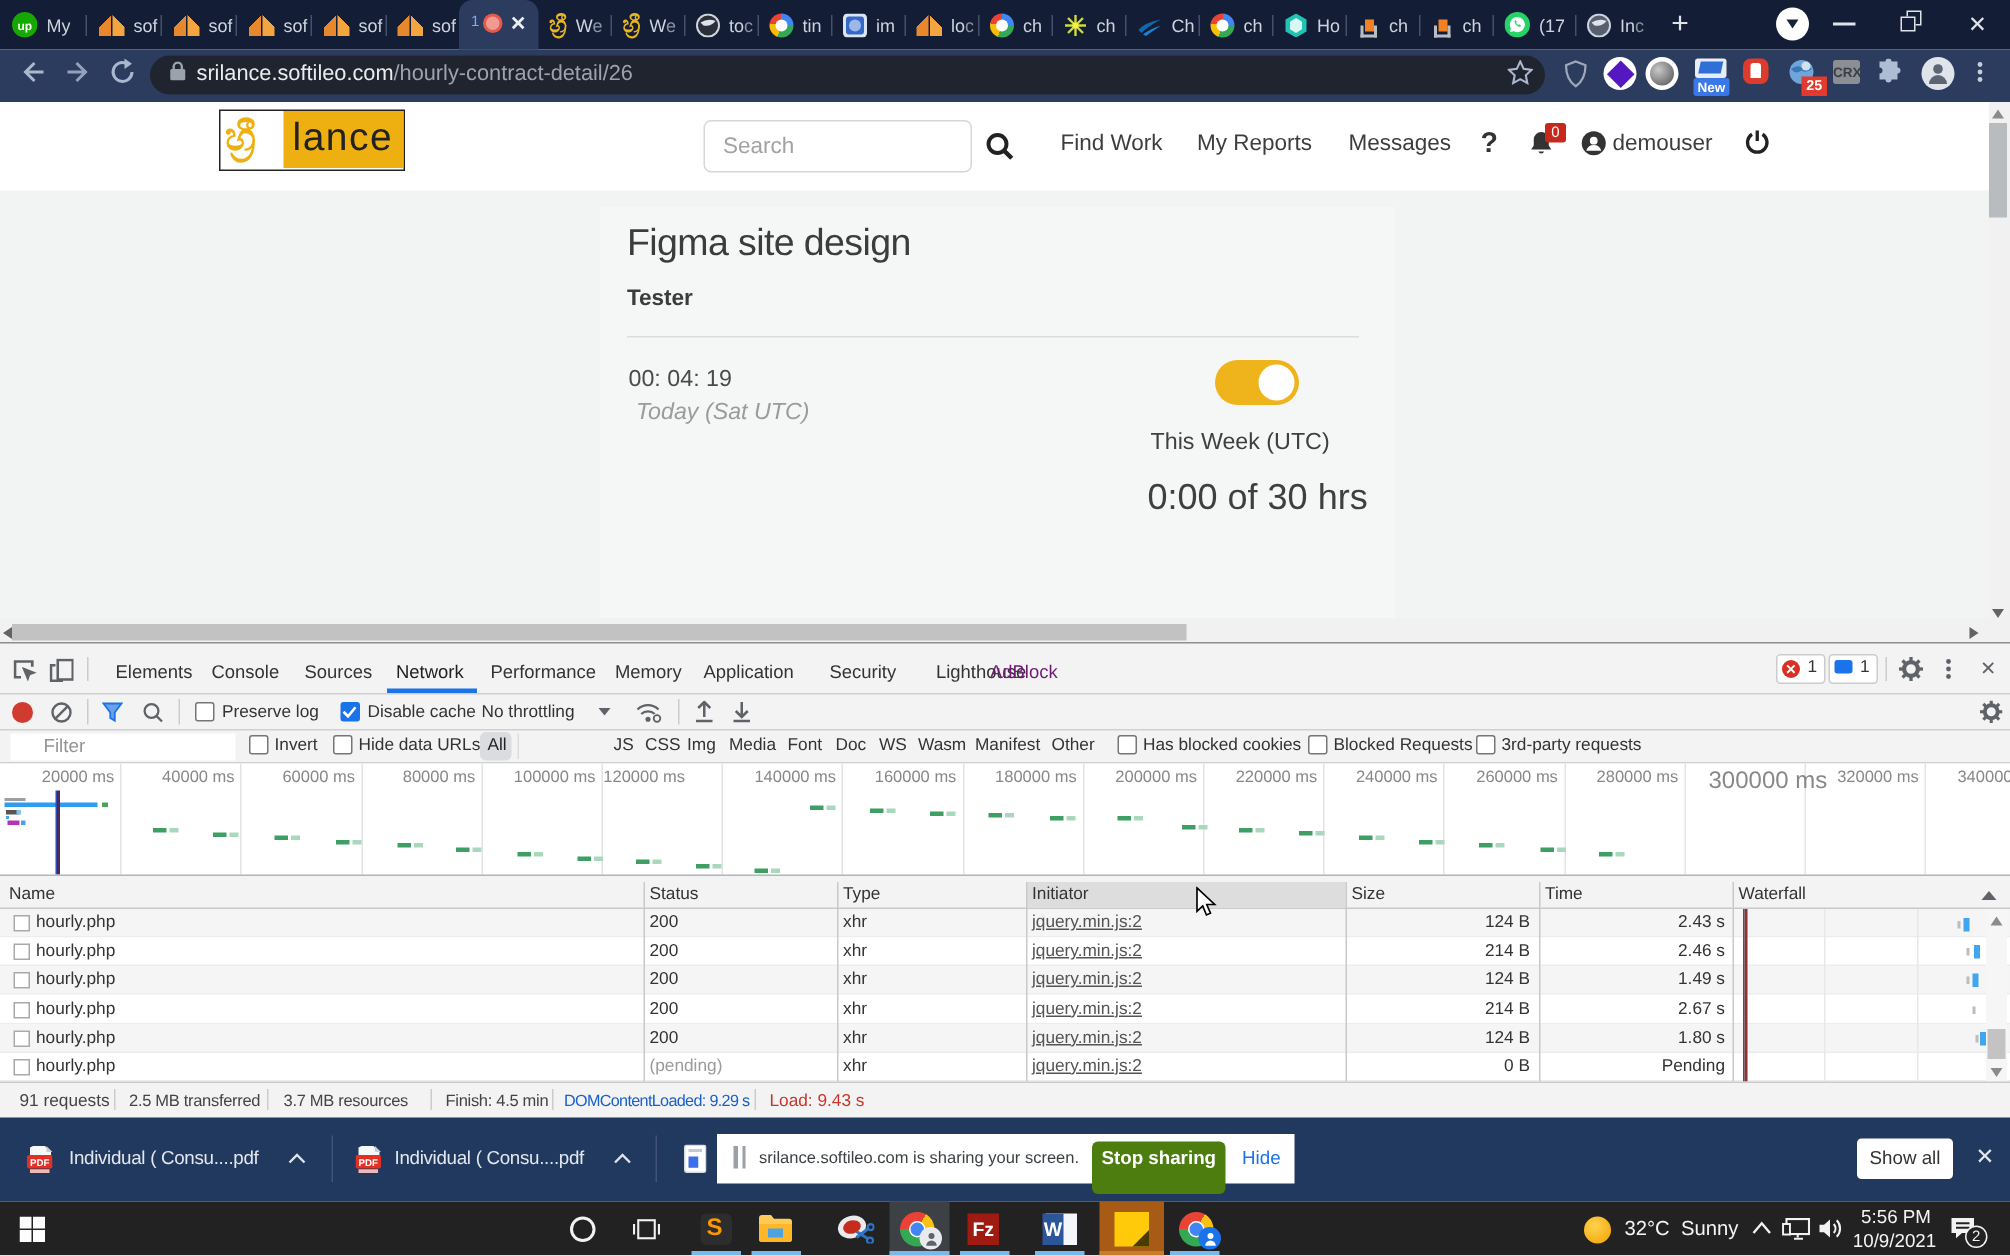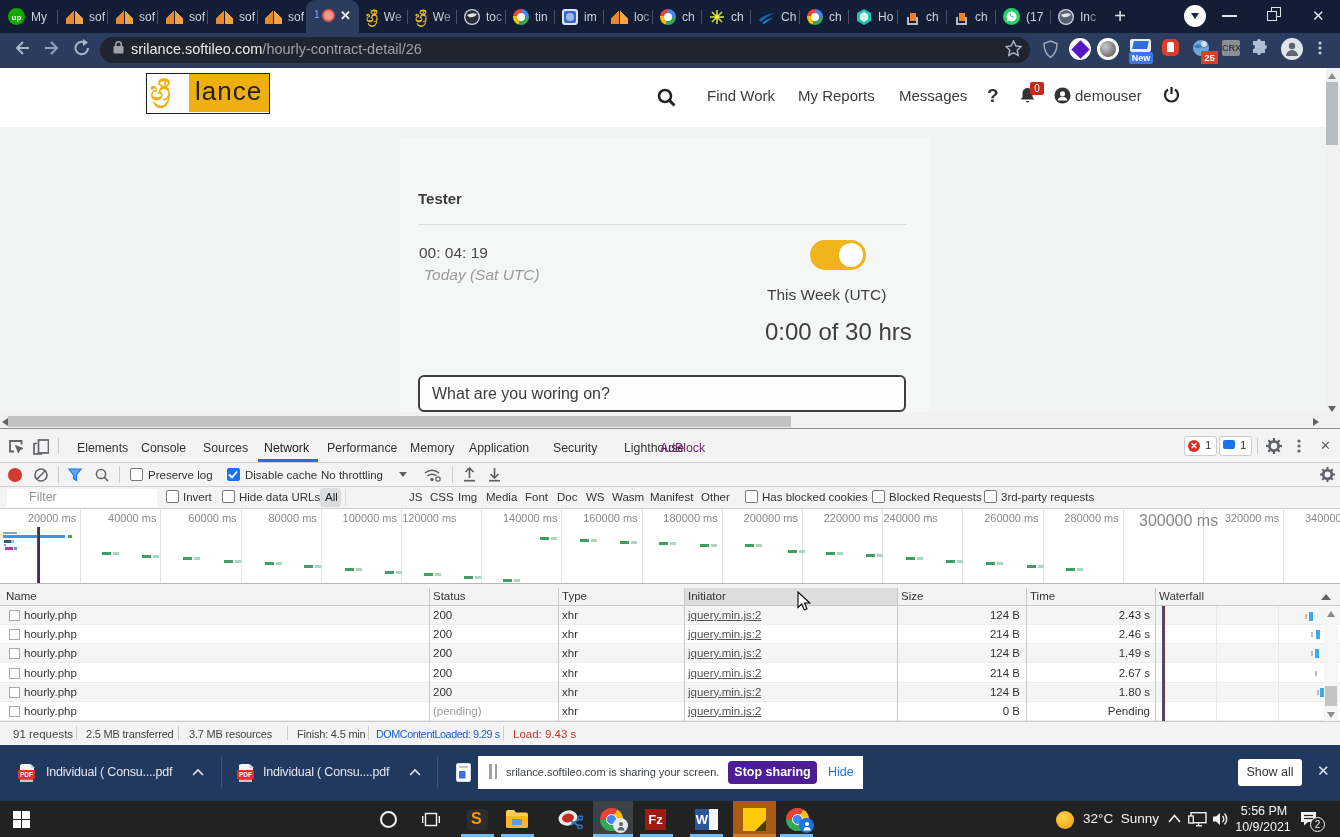--- a/index.html
+++ b/index.html
@@ -256,6 +256,9 @@
       <div class="abs" style="left:41.5px;top:0;width:80px;height:38px;background:#eeb011;"></div>
       <div class="abs" style="left:3px;top:2px;color:#eeb011;font-size:26px;font-weight:bold;">හ්‍රී</div>
       <div class="abs" style="left:48px;top:2px;color:#222;font-size:26px;font-weight:400;letter-spacing:1px;">lance</div>
+    </div>
+    <div class="abs" style="left:469px;top:12px;width:179px;height:35px;border:1px solid #d7d7d7;border-radius:5px;box-sizing:border-box;background:#fff;">
+      <span style="position:absolute;left:12px;top:8px;color:#a2a2a2;font-size:15px;">Search</span>
     </div>
     <svg class="abs" style="left:657px;top:20px;" width="19" height="19" viewBox="0 0 19 19">
         <circle cx="8" cy="8" r="6" stroke="#222" stroke-width="2.6" fill="none"></circle>

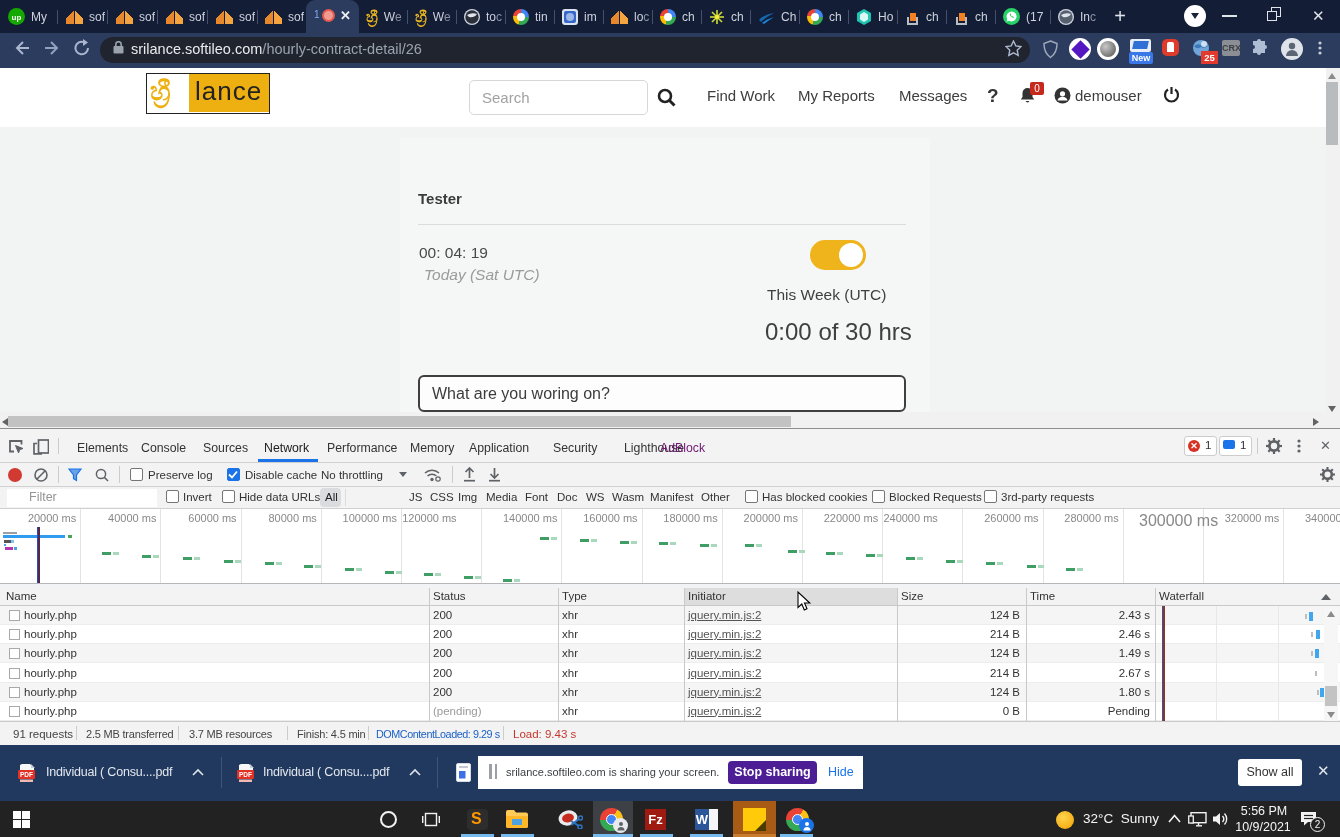--- a/index.html
+++ b/index.html
@@ -286,6 +286,7 @@
 
     <div class="abs" style="left:0;top:59px;width:1326px;height:285px;background:#f2f3f3;"></div>
     <div class="abs" style="left:400px;top:70px;width:530px;height:274px;background:#f5f6f6;"></div>
+    <div class="abs" style="left:418px;top:80px;font-size:25px;letter-spacing:-0.4px;color:#3c3c3c;">Figma site design</div>
     <div class="abs" style="left:418px;top:122px;font-size:15px;font-weight:bold;color:#3c3c3c;">Tester</div>
     <div class="abs" style="left:418px;top:156px;width:488px;height:1px;background:#dcdcdc;"></div>
     <div class="abs" style="left:419px;top:176px;font-size:15.5px;color:#4a4a4a;">00: 04: 19</div>

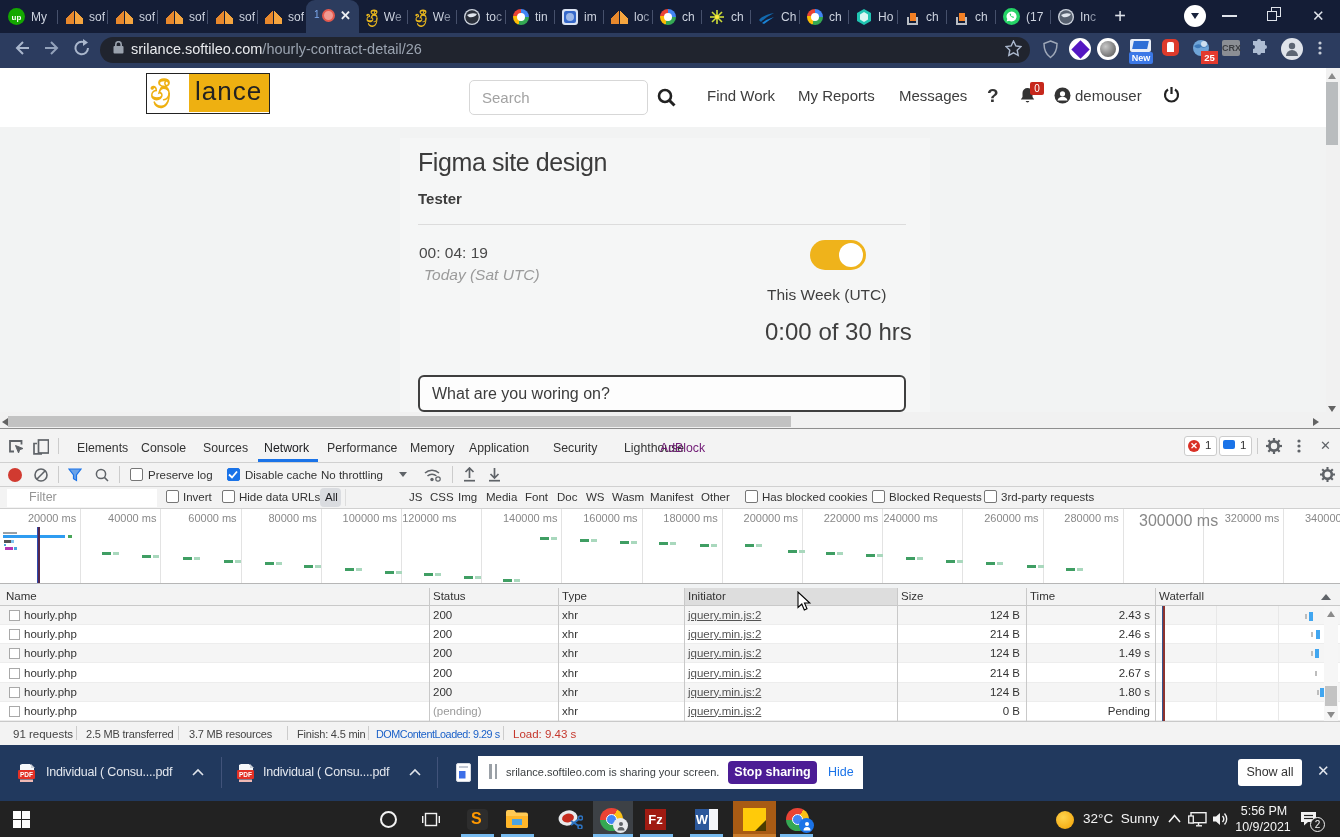--- a/index.html
+++ b/index.html
@@ -296,9 +296,6 @@
     </div>
     <div class="abs" style="left:767px;top:218px;font-size:15.5px;color:#3f3f3f;">This Week (UTC)</div>
     <div class="abs" style="left:765px;top:250px;font-size:24px;color:#3f3f3f;">0:00 of 30 hrs</div>
-    <div class="abs" style="left:418px;top:307px;width:488px;height:37px;border:2px solid #3f3f3f;border-radius:6px;box-sizing:border-box;background:#fdfdfd;">
-      <span style="position:absolute;left:12px;top:8px;font-size:16px;color:#3c3c3c;">What are you woring on?</span>
-    </div>
 
     <div class="abs" style="left:1326px;top:0;width:14px;height:344px;background:#f1f1f1;"></div>
     <div class="abs" style="left:1328px;top:5px;width:0;height:0;border-left:4.5px solid transparent;border-right:4.5px solid transparent;border-bottom:6px solid #8b8b8b;"></div>

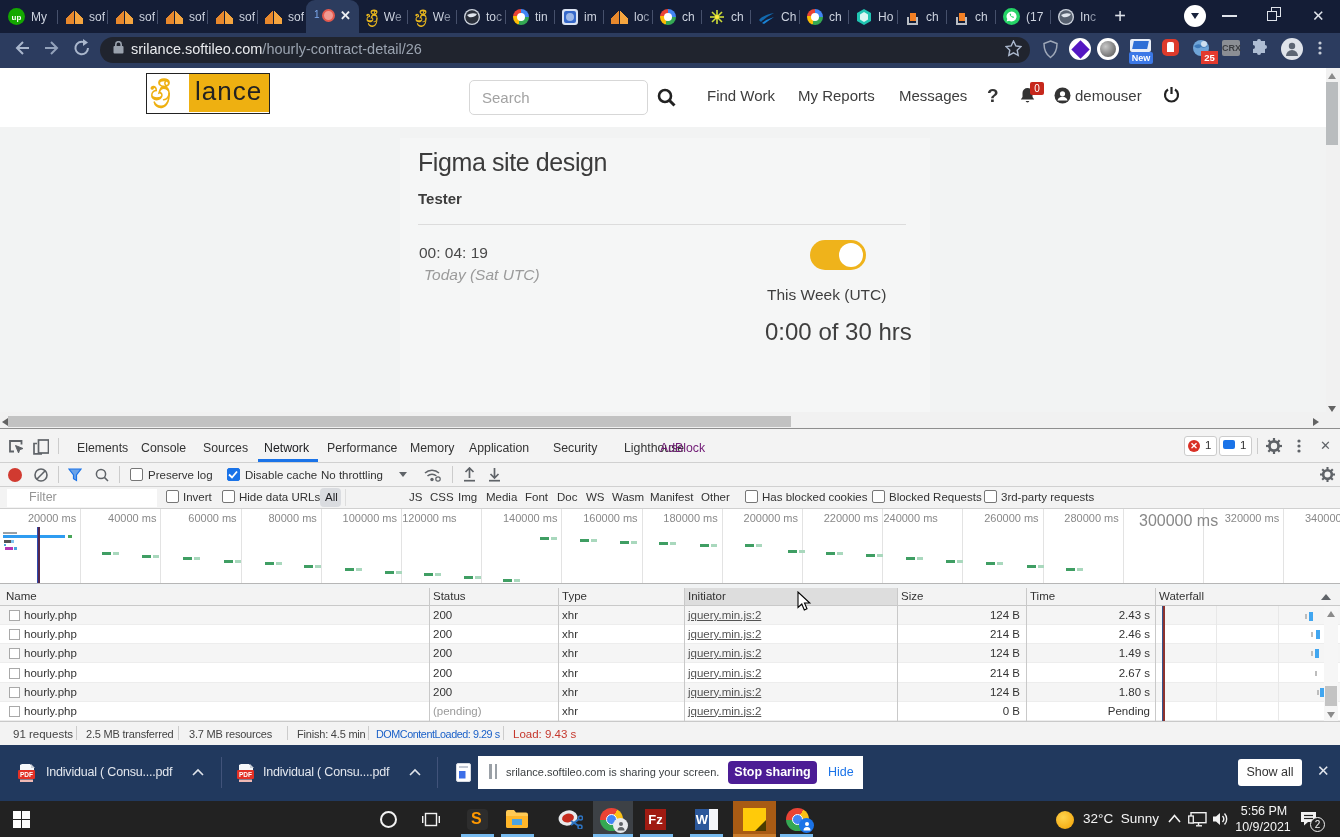--- a/index.html
+++ b/index.html
@@ -468,7 +468,7 @@
     <div class="abs" style="left:882.2px;top:80px;width:1px;height:74px;background:#e3e3e3;"></div>
     <div class="abs" style="left:803.2px;top:83px;width:75px;text-align:right;color:#888;font-size:11px;">220000&nbsp;ms</div>
     <div class="abs" style="left:962.4px;top:80px;width:1px;height:74px;background:#e3e3e3;"></div>
-    <div class="abs" style="left:883.4px;top:83px;width:75px;text-align:left;color:#888;font-size:11px;">240000&nbsp;ms</div>
+    <div class="abs" style="left:883.4px;top:83px;width:75px;text-align:right;color:#888;font-size:11px;">240000&nbsp;ms</div>
     <div class="abs" style="left:1042.6px;top:80px;width:1px;height:74px;background:#e3e3e3;"></div>
     <div class="abs" style="left:963.6px;top:83px;width:75px;text-align:right;color:#888;font-size:11px;">260000&nbsp;ms</div>
     <div class="abs" style="left:1122.8px;top:80px;width:1px;height:74px;background:#e3e3e3;"></div>

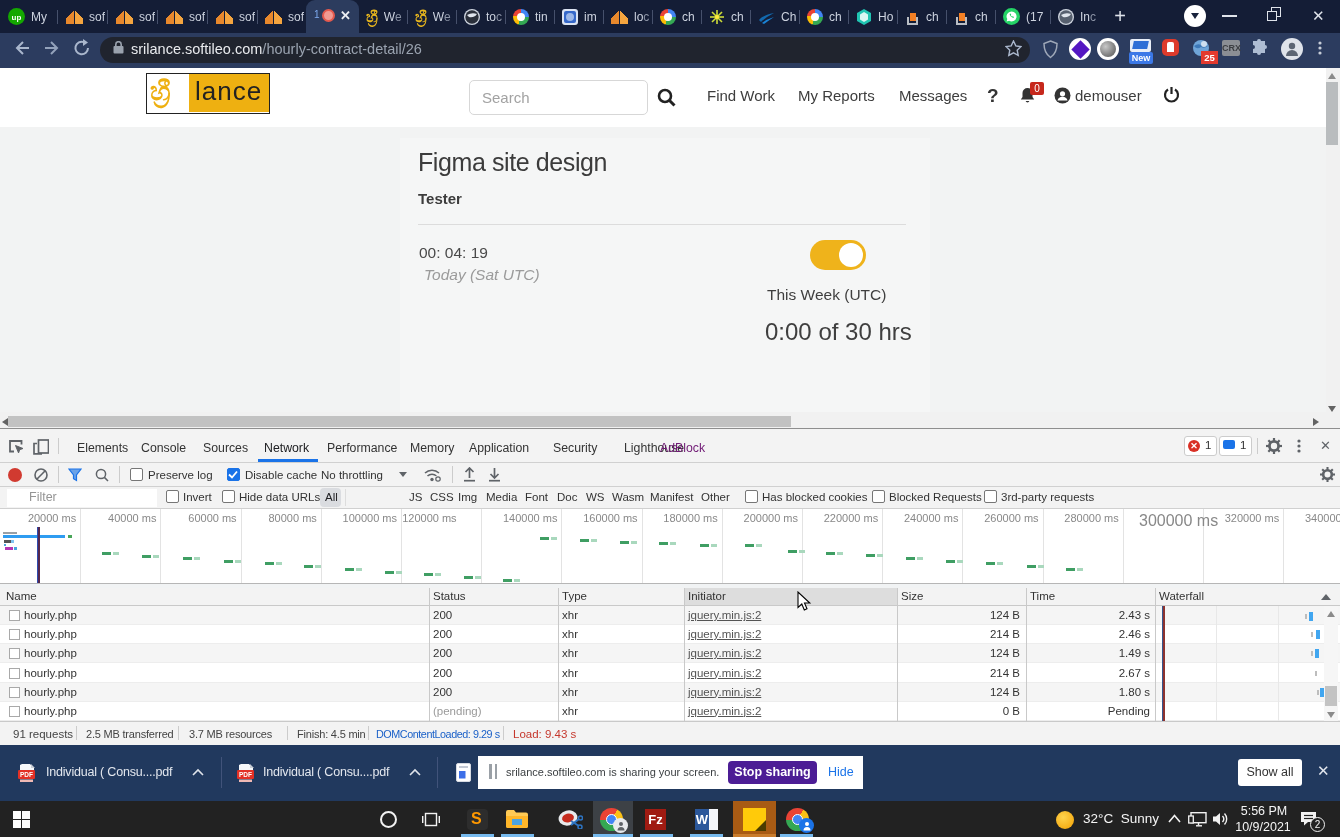--- a/index.html
+++ b/index.html
@@ -688,7 +688,7 @@
       <span class="abs" style="left:11px;top:8px;width:2.5px;height:15px;background:#9aa0a6;"></span>
       <span class="abs" style="left:16.5px;top:8px;width:2.5px;height:15px;background:#9aa0a6;"></span>
       <span class="abs" style="left:28px;top:10px;color:#3c4043;font-size:11px;">srilance.softileo.com is sharing your screen.</span>
-      <span class="abs" style="left:250px;top:5px;width:89px;height:23px;background:#4c1d95;border-radius:4px;color:#fff;font-size:12.5px;font-weight:bold;text-align:center;line-height:23px;">Stop sharing</span>
+      <span class="abs" style="left:250px;top:5px;width:89px;height:35px;background:#4d7c0f;border-radius:4px;color:#fff;font-size:12.5px;font-weight:bold;text-align:center;line-height:23px;">Stop sharing</span>
       <span class="abs" style="left:350px;top:9px;color:#1a73e8;font-size:12.5px;">Hide</span>
     </div>
 

